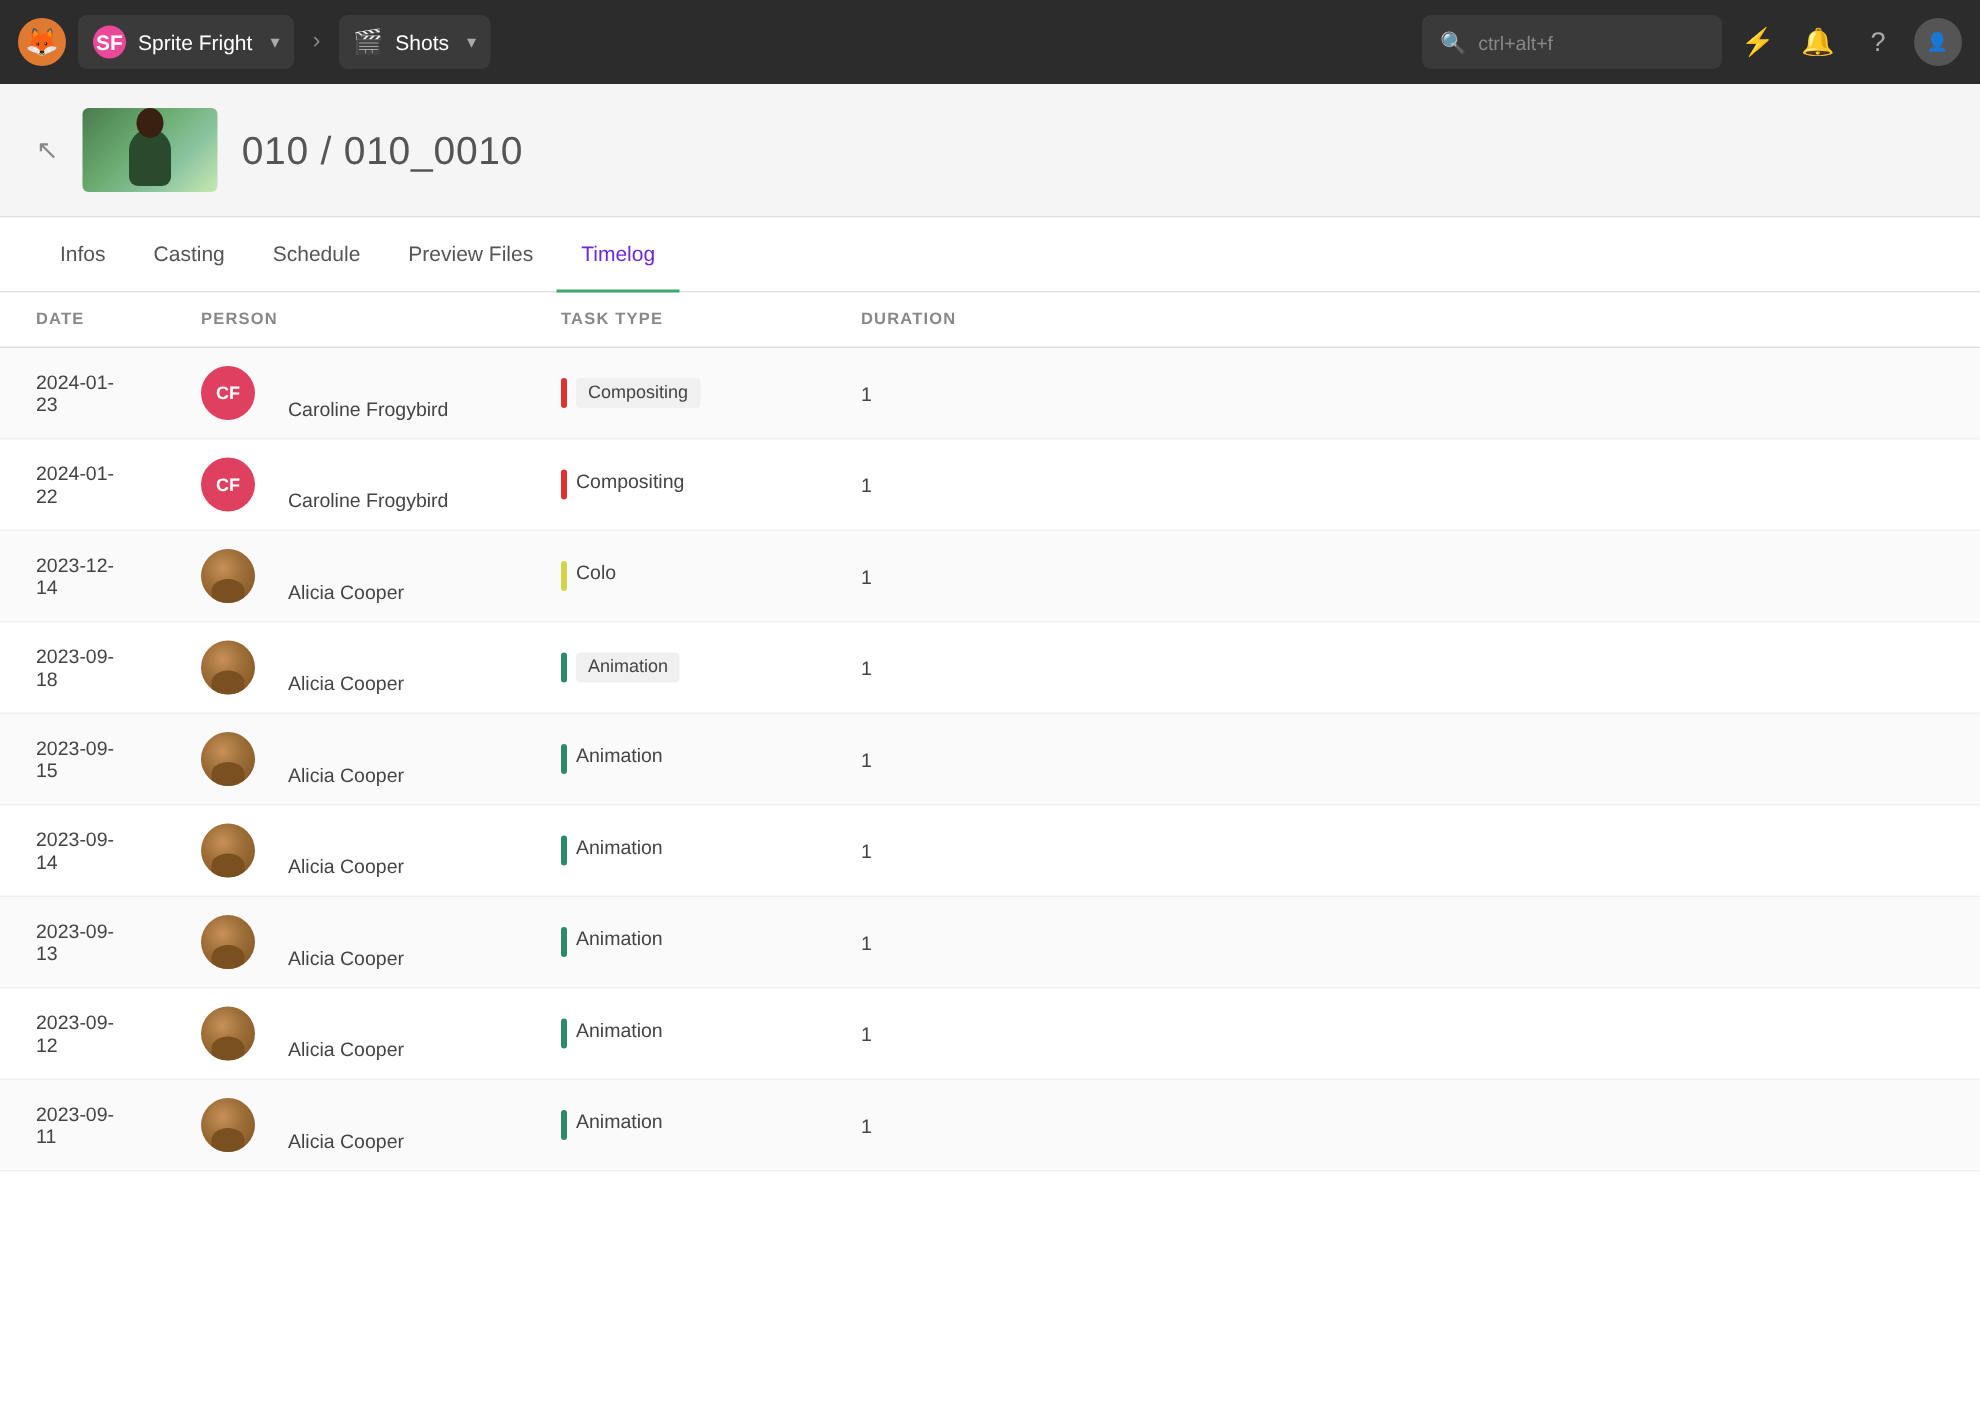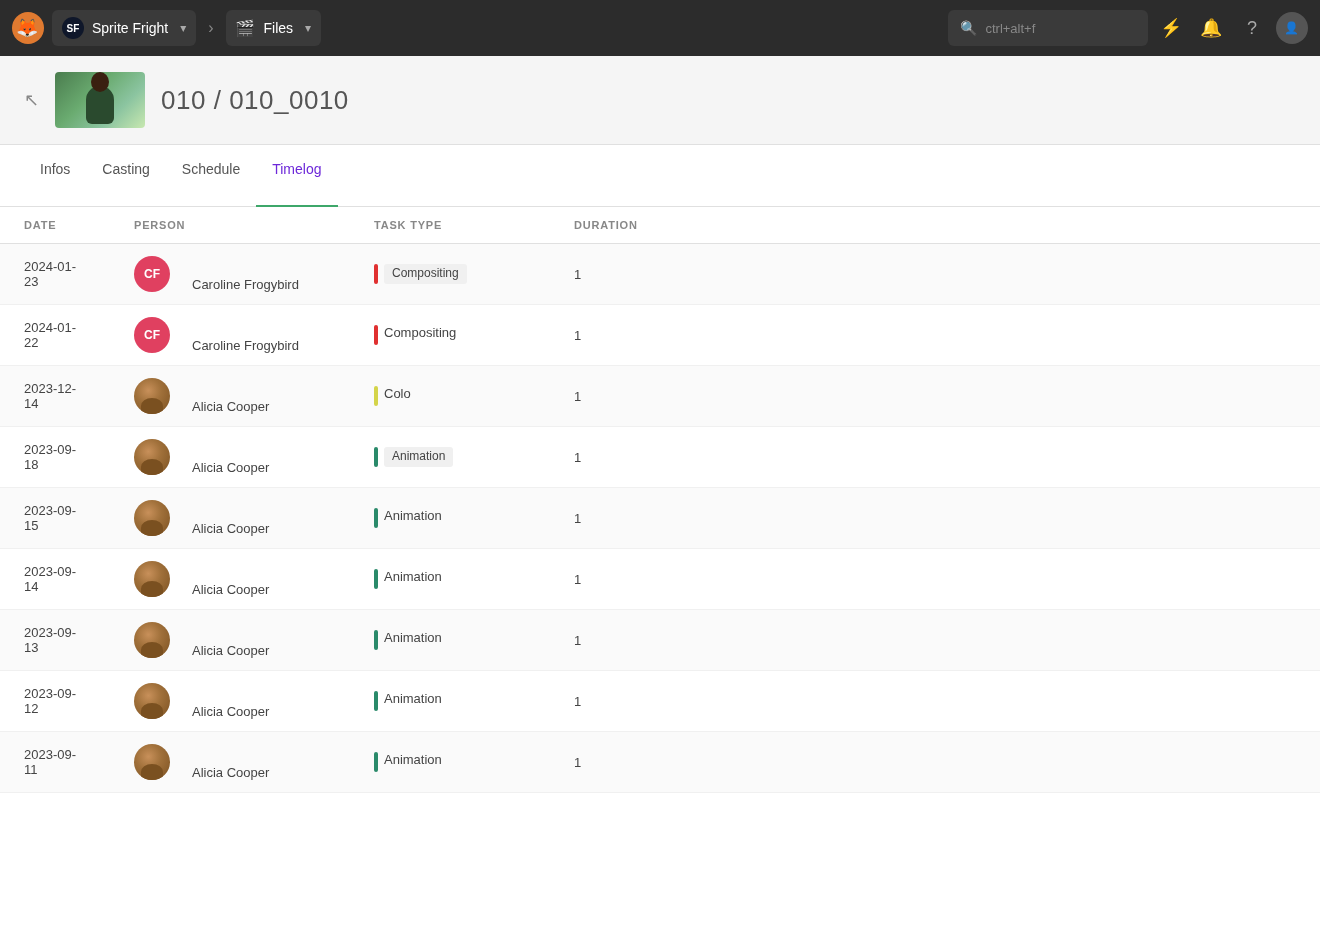--- a/index.html
+++ b/index.html
@@ -38,9 +38,9 @@
     .project-dot {
       width: 22px; height: 22px;
       border-radius: 50%;
-      background: #0f172a;
+      background: #ec4899;
       display: flex; align-items: center; justify-content: center;
-      font-size: 10px; color: #fff; font-weight: bold;
+      font-size: 14px; color: #fff; font-weight: bold;
       flex-shrink: 0;
     }
     .chevron-icon { color: #aaa; font-size: 12px; margin-left: 4px; }

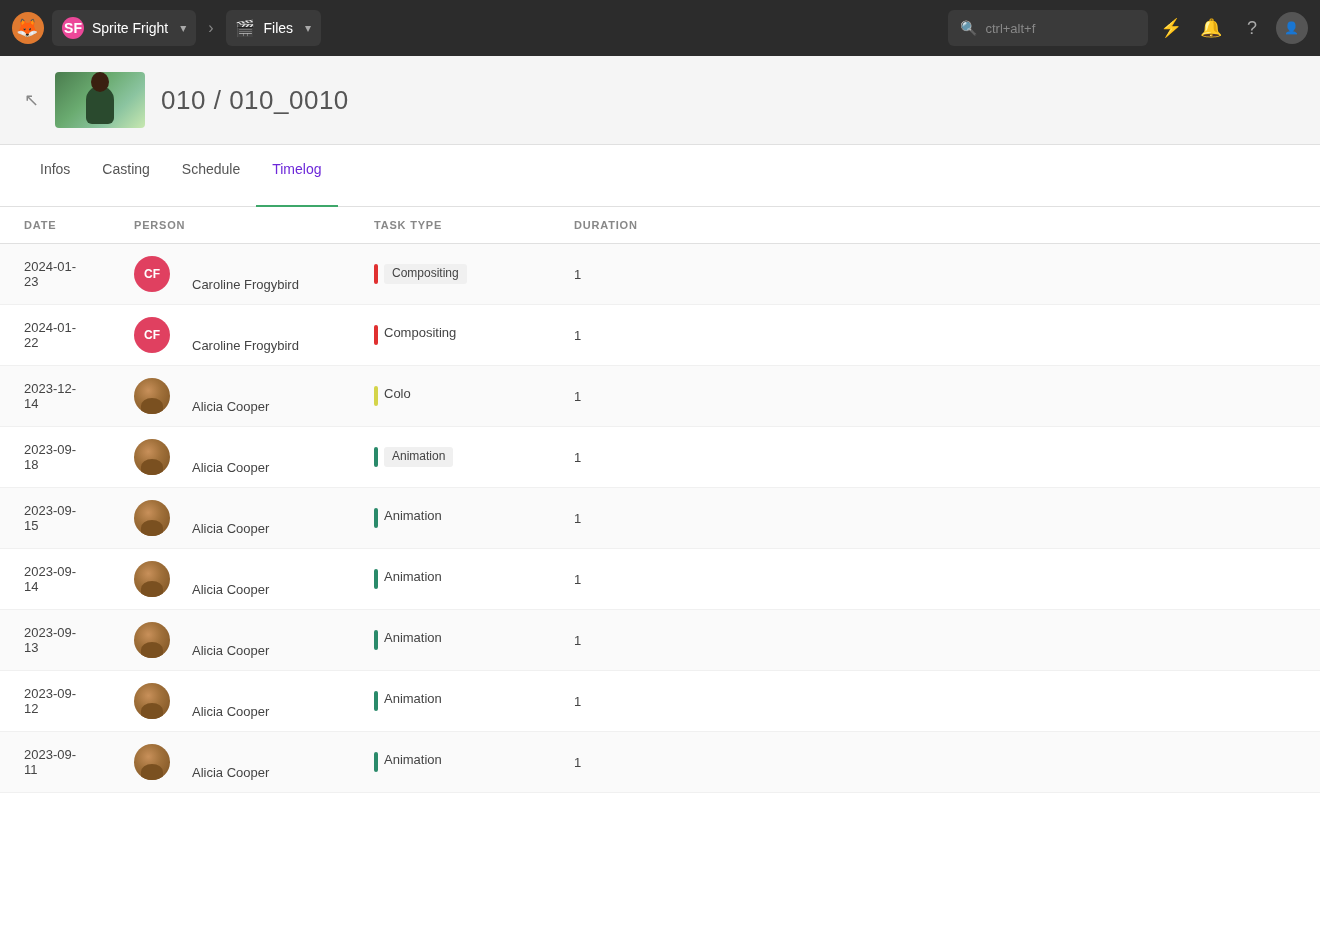--- a/index.html
+++ b/index.html
@@ -282,7 +282,7 @@
 
   <div class="section-selector">
     <span class="section-icon">🎬</span>
-    <span>Files</span>
+    <span>Shots</span>
     <span class="chevron-icon">▾</span>
   </div>
 

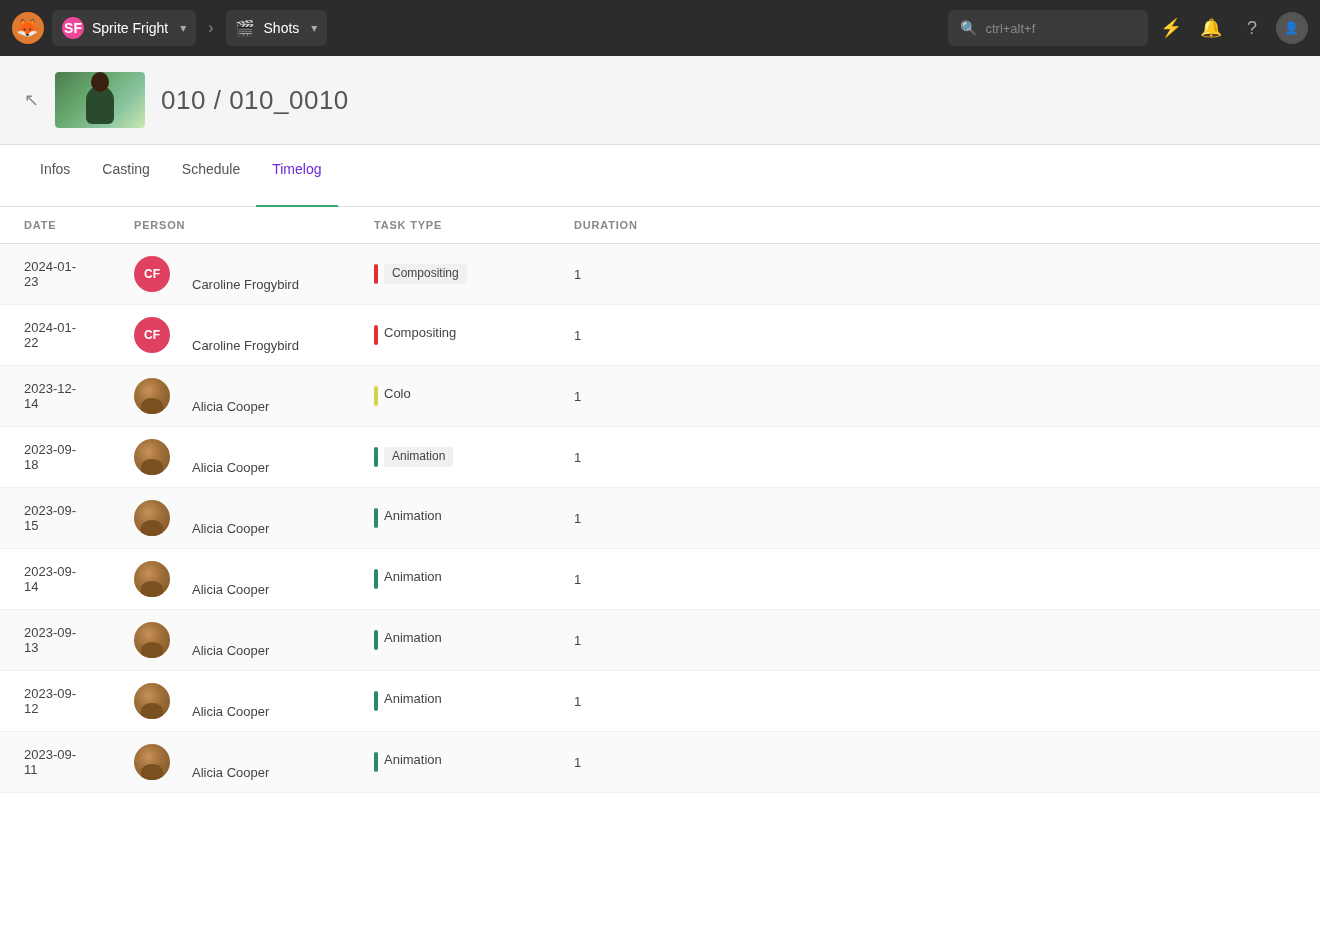--- a/index.html
+++ b/index.html
@@ -151,7 +151,7 @@
       border-bottom: 1px solid #e0e0e0;
     }
     .tab {
-      padding: 16px 16px 28px;
+      padding: 16px 16px 16px;
       cursor: pointer;
       color: #555;
       font-size: 14px;

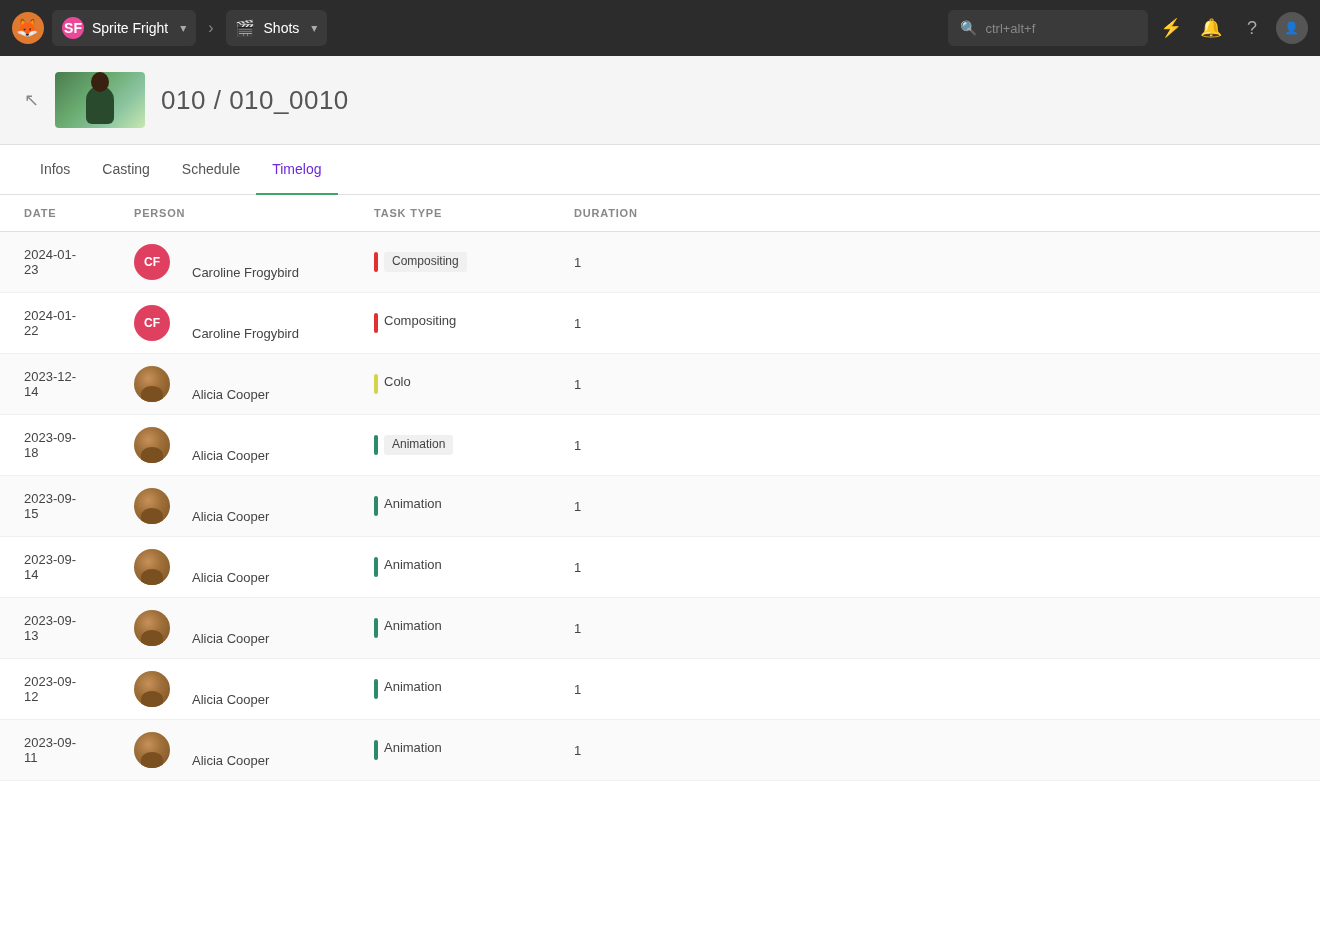--- a/index.html
+++ b/index.html
@@ -327,6 +327,7 @@
   <div class="tab">Infos</div>
       <div class="tab">Casting</div>
       <div class="tab">Schedule</div>
+      <div class="tab">Preview Files</div>
       <div class="tab active">Timelog</div>
     </div>
 

